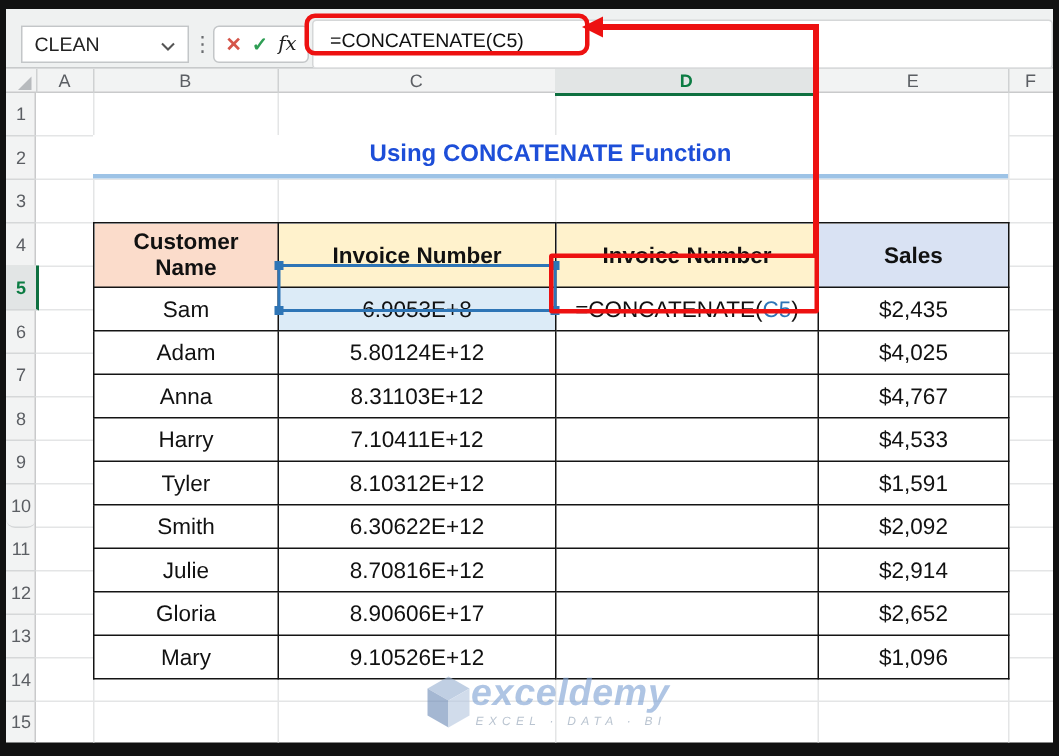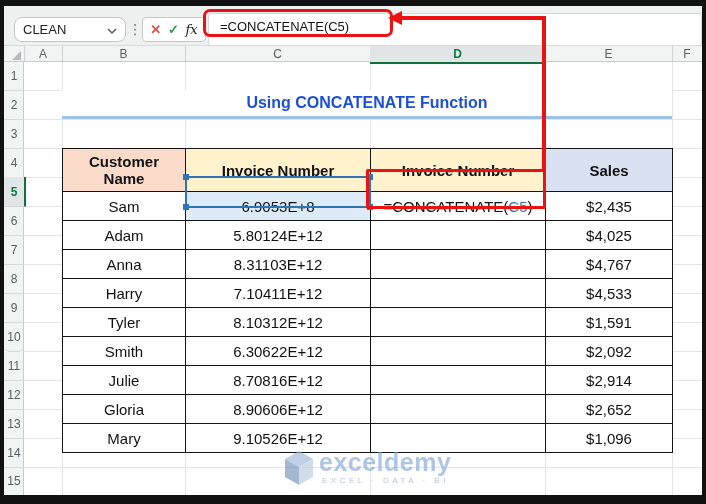--- a/index.html
+++ b/index.html
@@ -10,7 +10,7 @@
   
   .topbar{left:4px;top:6px;width:698px;height:39px;background:#EFF1F1;z-index:1;}
   .namebox{left:10px;top:11px;width:112px;height:25px;background:#fff;border:1px solid #C3C6C8;
-    border-radius:8px;display:flex;align-items:center;padding:0 8px;font-size:13px;color:#222;}
+    border-radius:0;display:flex;align-items:center;padding:0 8px;font-size:13px;color:#222;}
   .namebox .chev{margin-left:auto;color:#555;}
   .menudots{left:126px;top:12px;width:10px;height:22px;color:#6a6d70;font-size:14px;
     display:flex;align-items:center;justify-content:center;}

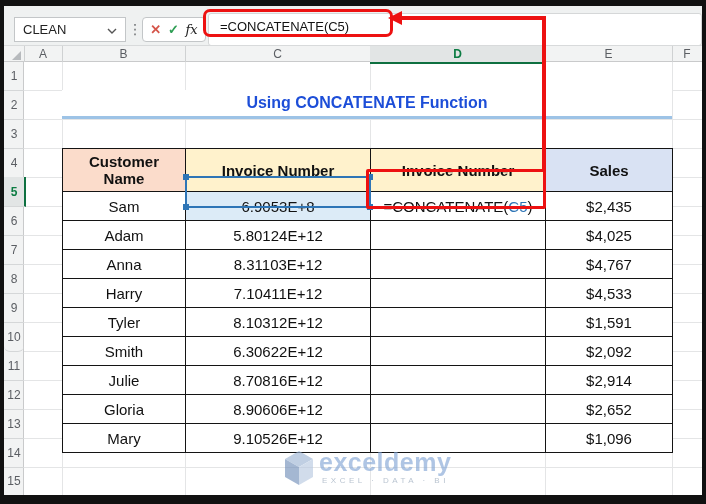--- a/index.html
+++ b/index.html
@@ -203,7 +203,7 @@
     </tr>
     <tr>
       <td>Gloria</td>
-      <td>8.90606E+12</td>
+      <td>8.90606E+17</td>
       <td></td>
       <td>$2,652</td>
     </tr>

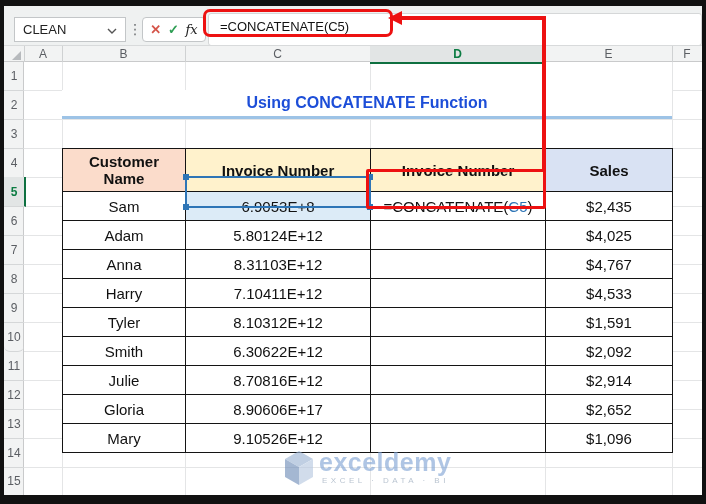--- a/index.html
+++ b/index.html
@@ -71,7 +71,7 @@
 
   
   .wm{left:284px;top:450px;z-index:4;display:flex;align-items:flex-start;opacity:0.62;}
-  .wm-text{margin-left:5px;}
+  .wm-text{margin-left:0;font-style:italic;}
   .wm-brand{font-size:25px;font-weight:bold;color:#7FA3D4;line-height:24px;letter-spacing:0.5px;}
   .wm-tag{font-size:8px;letter-spacing:3.5px;color:#8FA0B4;margin-top:2px;margin-left:3px;}
 </style>

